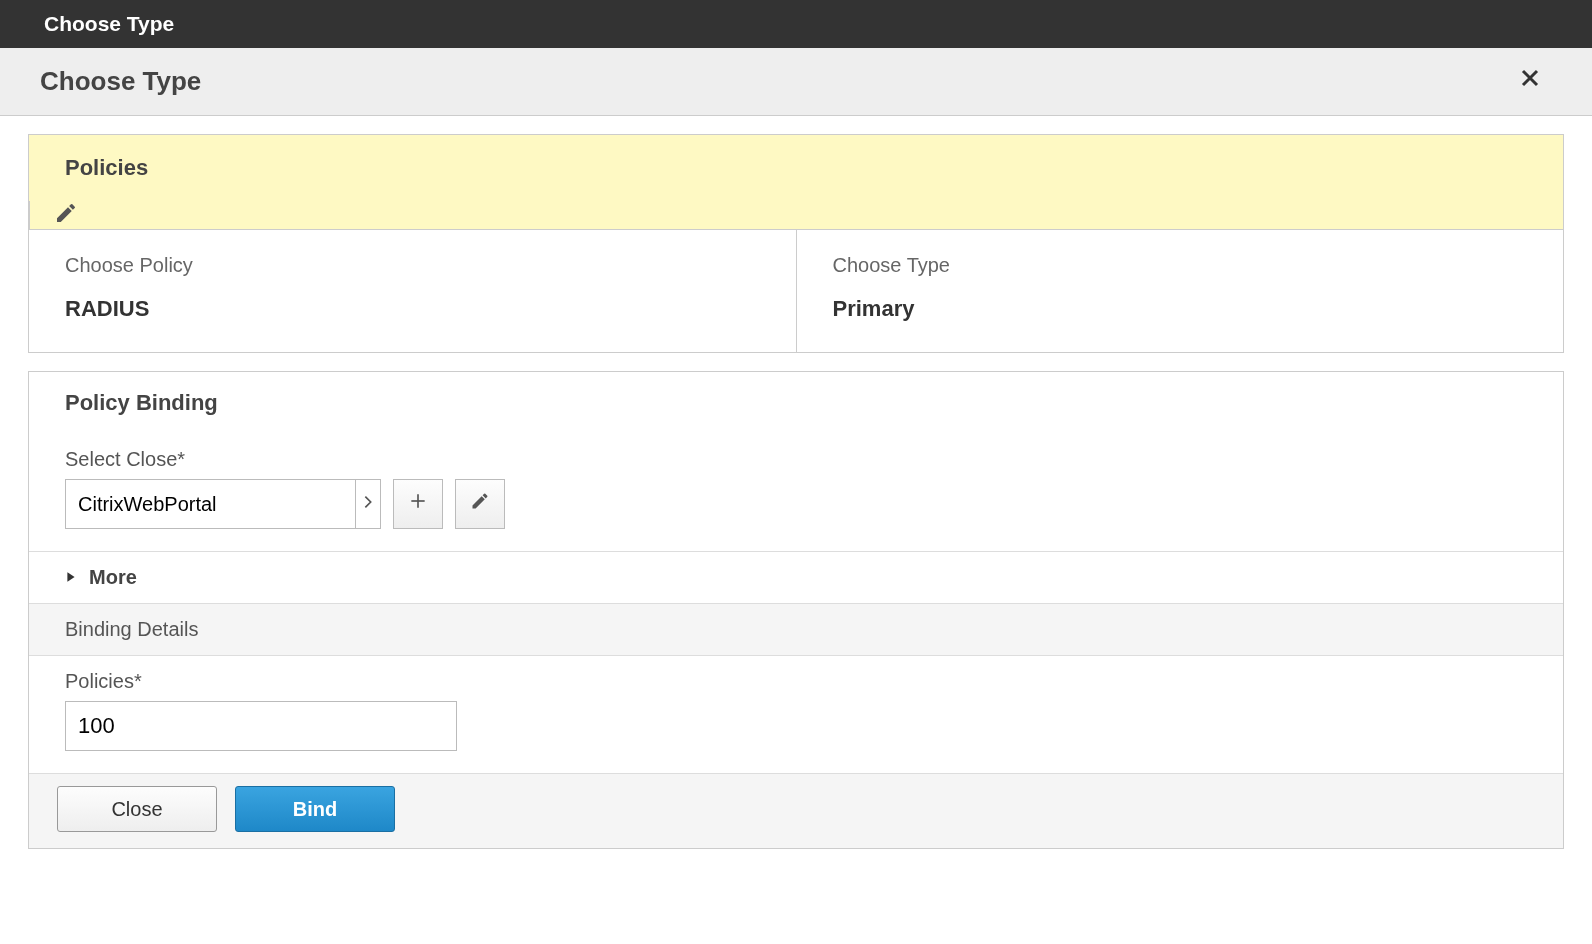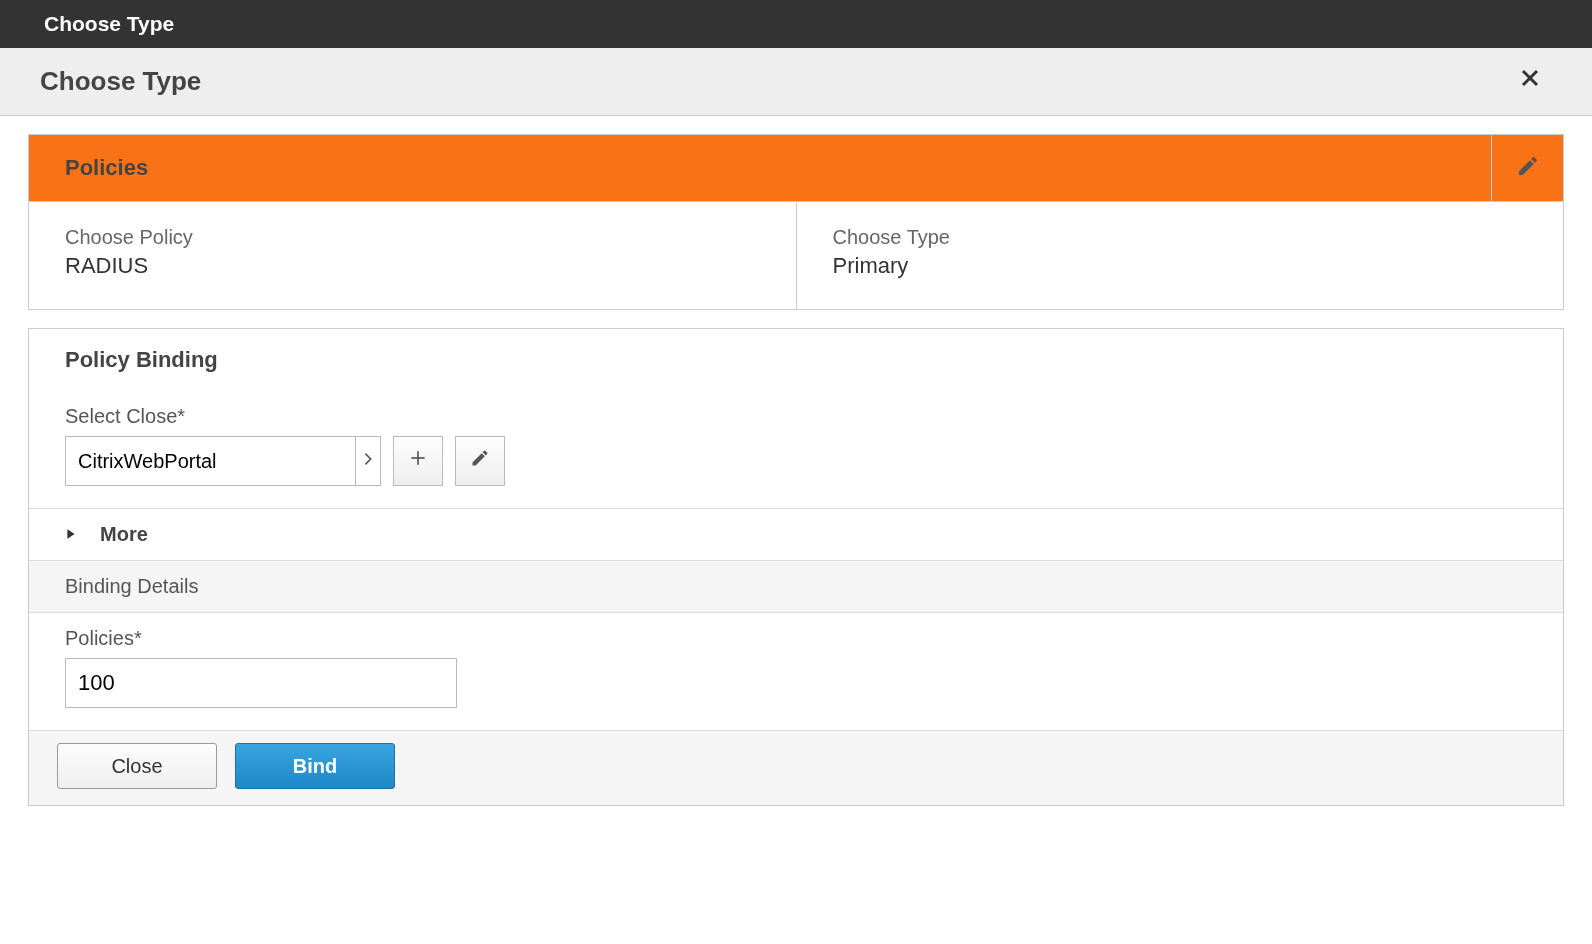--- a/index.html
+++ b/index.html
@@ -45,11 +45,12 @@
     margin-bottom: 18px;
   }
   .panel-header {
-    background: #f97316;
+    background: #fef9c3;
     border-bottom: 1px solid #ccc;
     display: flex;
     justify-content: space-between;
     align-items: stretch;
+    flex-direction: column;
   }
   .panel-header .ph-title {
     font-weight: bold;

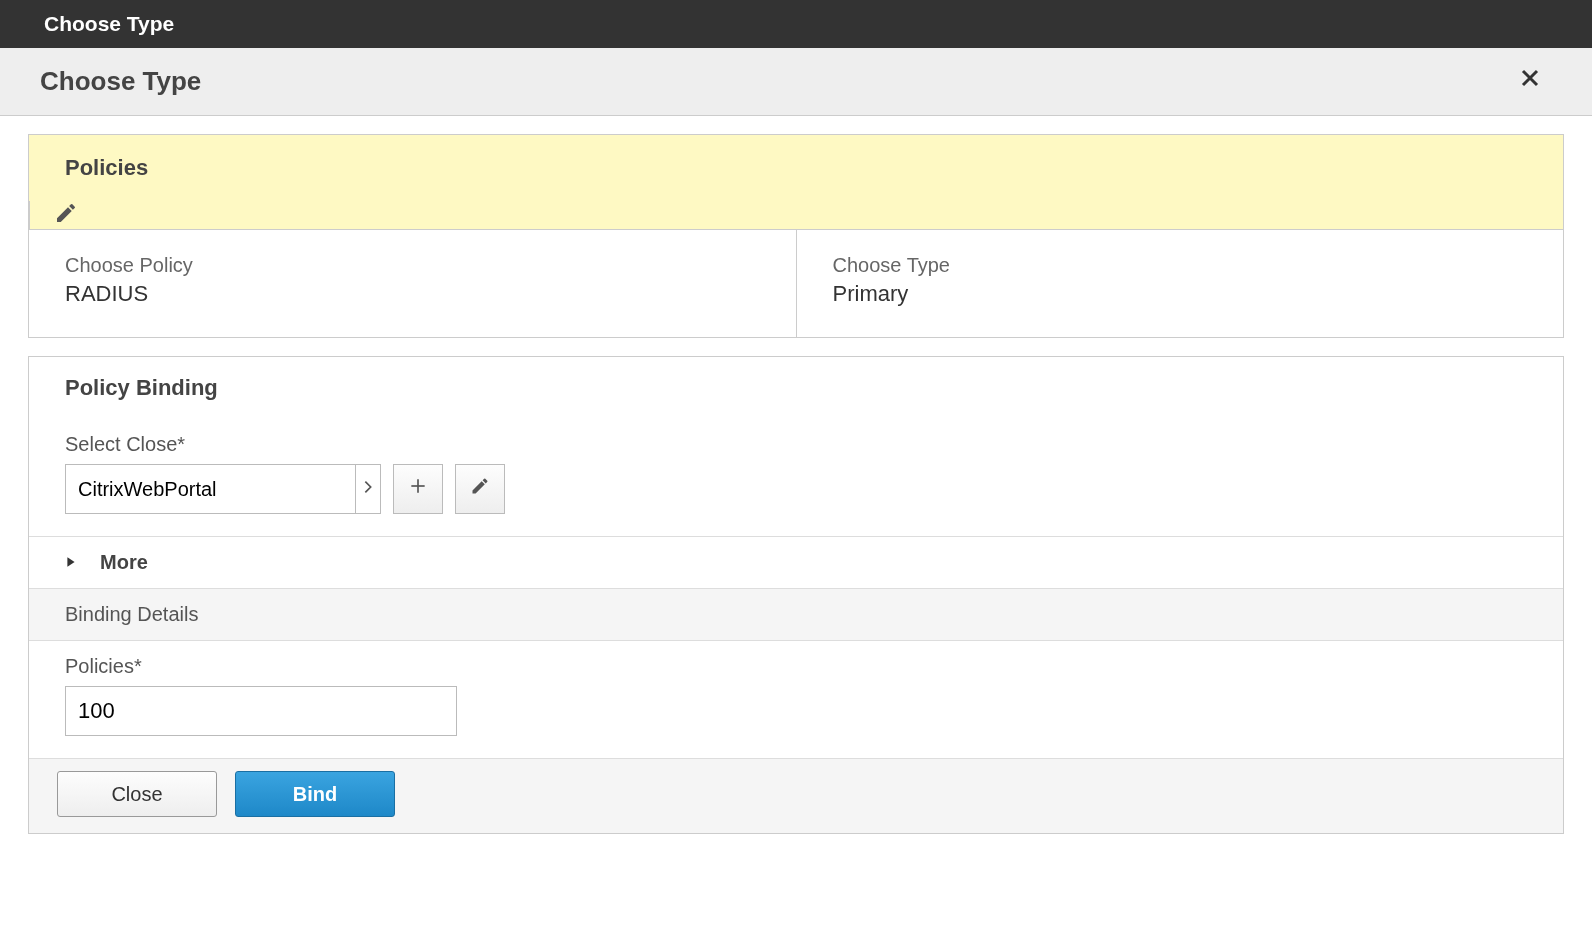--- a/index.html
+++ b/index.html
@@ -80,7 +80,7 @@
   .field-label {
     color: #666;
     font-size: 20px;
-    margin-bottom: 4px;
+    margin-bottom: 19px;
   }
   .field-value {
     font-weight: normal;

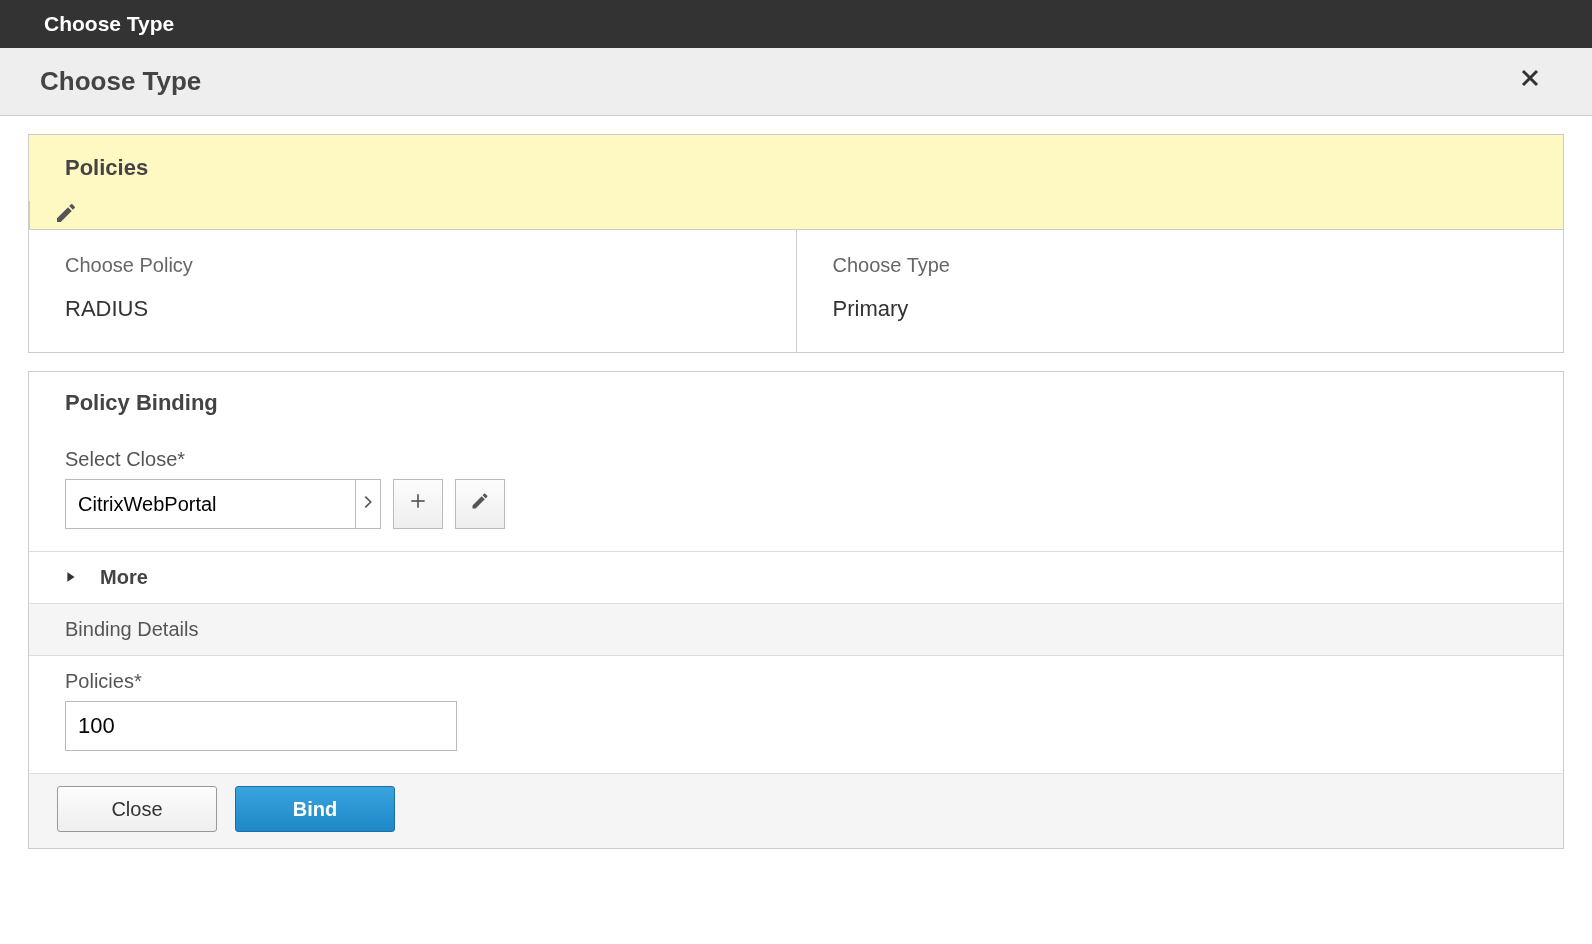--- a/index.html
+++ b/index.html
@@ -83,7 +83,7 @@
     margin-bottom: 19px;
   }
   .field-value {
-    font-weight: normal;
+    font-weight: bold;
     font-size: 22px;
     color: #333;
   }

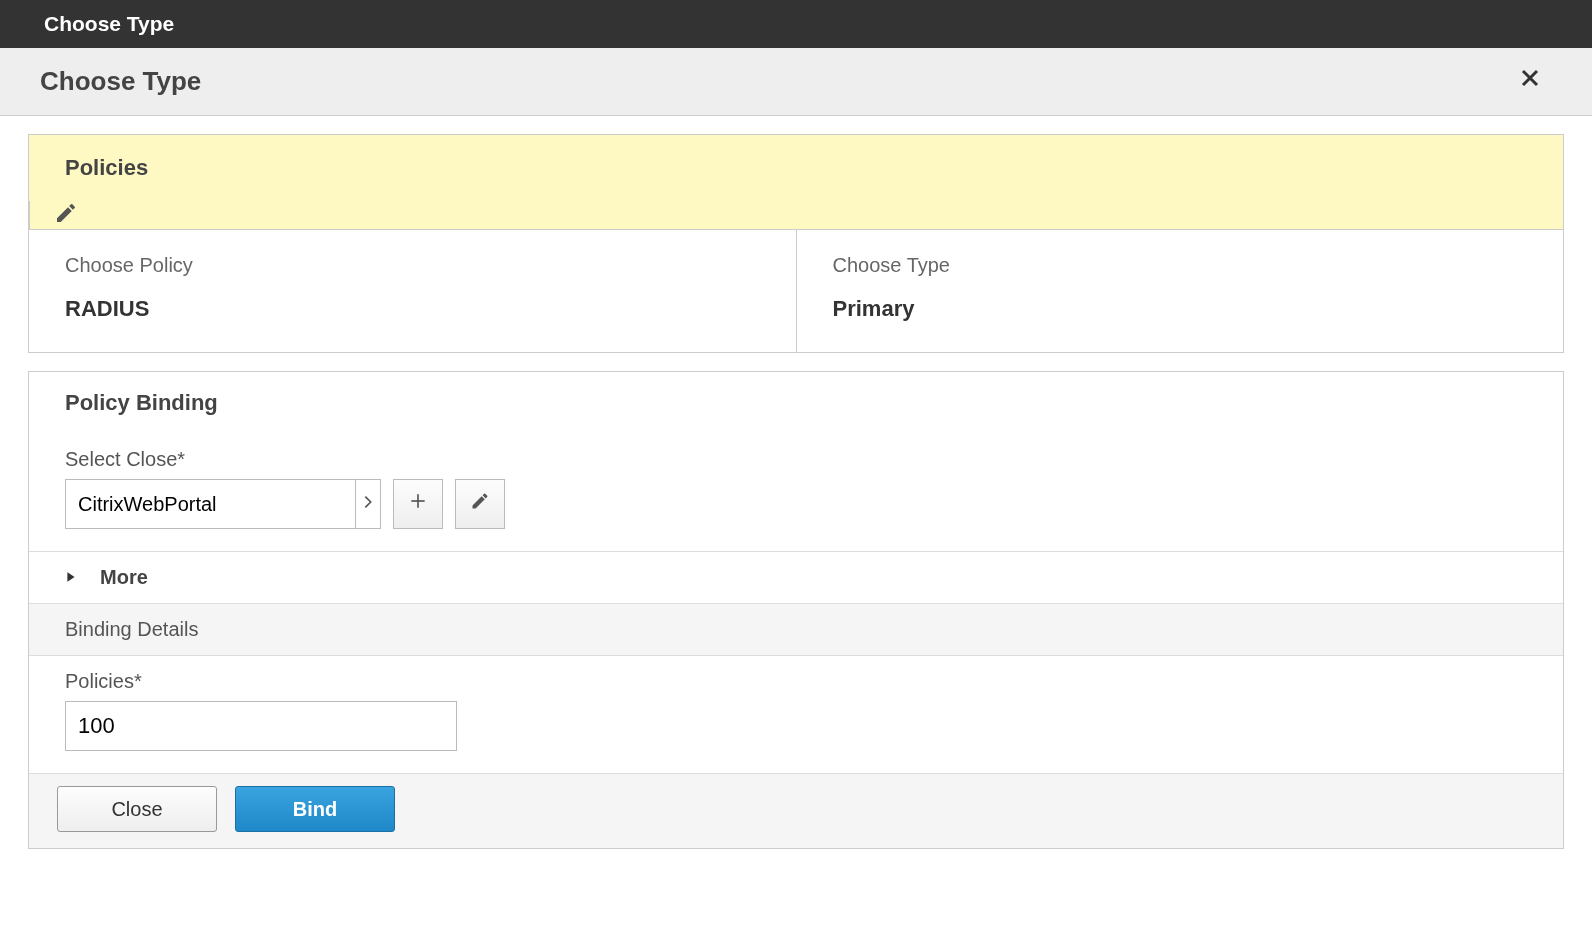--- a/index.html
+++ b/index.html
@@ -155,7 +155,7 @@
   .more-row {
     display: flex;
     align-items: center;
-    gap: 23px;
+    gap: 12px;
     padding: 14px 36px;
     border-top: 1px solid #ddd;
     cursor: pointer;

